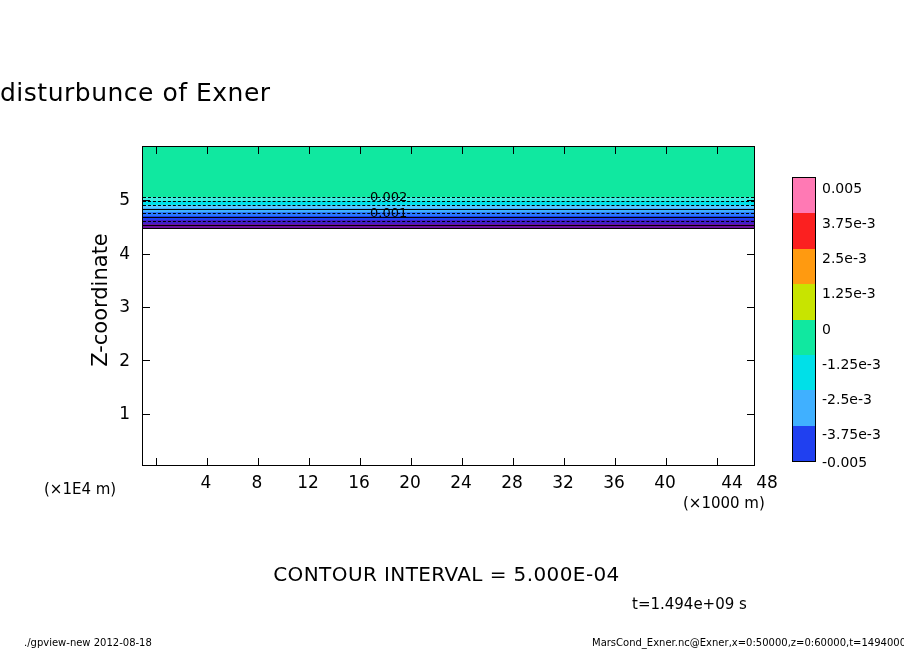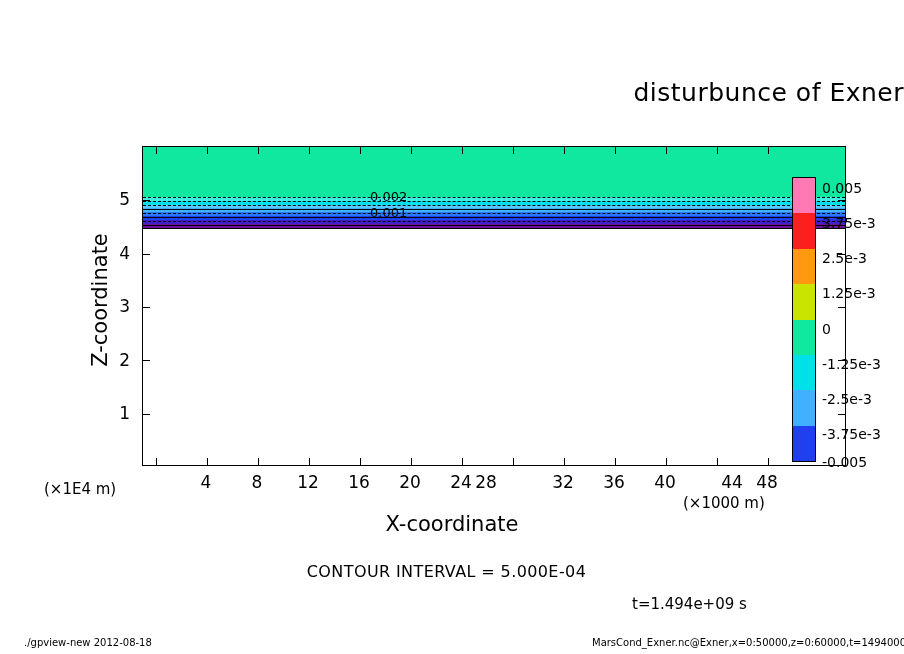--- a/index.html
+++ b/index.html
@@ -24,7 +24,7 @@
     left: 0;
     top: 78px;
     width: 904px;
-    text-align: right;
+    text-align: left;
     font-size: 25px;
     letter-spacing: 0.5px;
   }

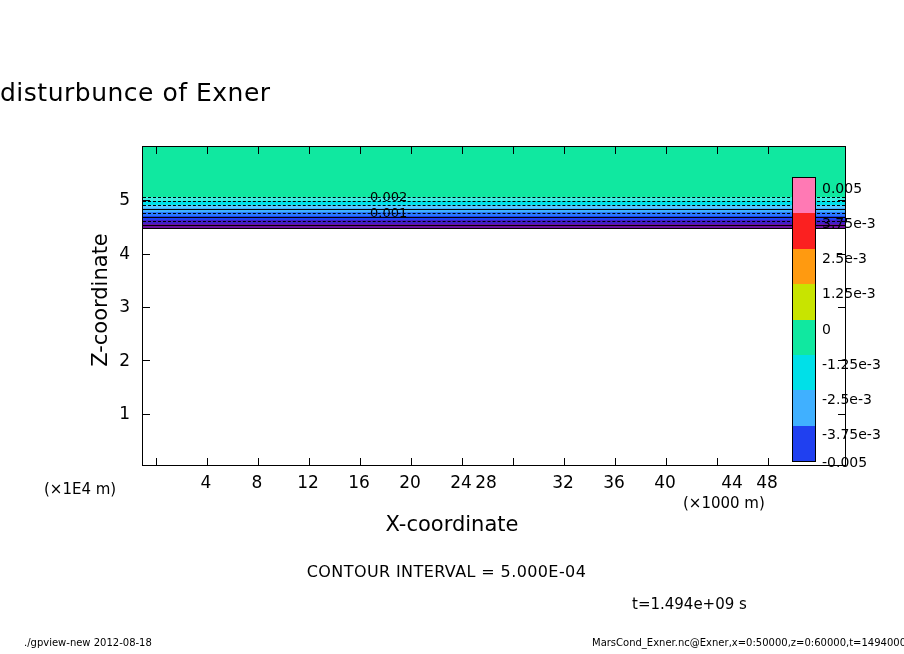--- a/index.html
+++ b/index.html
@@ -33,7 +33,7 @@
     position: absolute;
     left: 142px;
     top: 146px;
-    width: 704px;
+    width: 613px;
     height: 320px;
     border: 1px solid #000000;
     box-sizing: border-box;

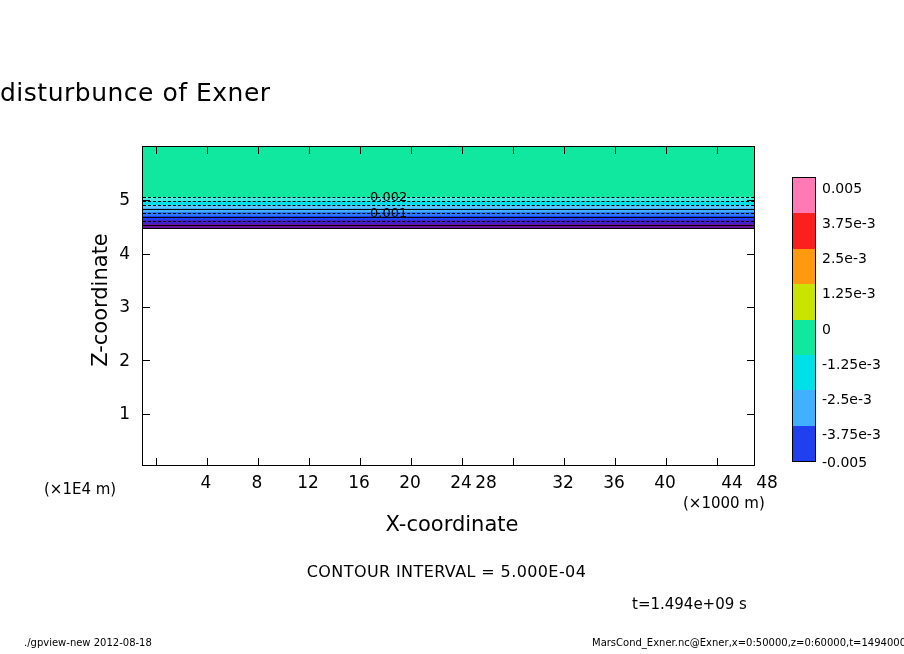--- a/index.html
+++ b/index.html
@@ -261,7 +261,7 @@
   <div class="xlabel" style="left:359px;top:472px;">16</div>
   <div class="xlabel" style="left:410px;top:472px;">20</div>
   <div class="xlabel" style="left:461px;top:472px;">24</div>
-  <div class="xlabel" style="left:486px;top:472px;">28</div>
+  <div class="xlabel" style="left:512px;top:472px;">28</div>
   <div class="xlabel" style="left:563px;top:472px;">32</div>
   <div class="xlabel" style="left:614px;top:472px;">36</div>
   <div class="xlabel" style="left:665px;top:472px;">40</div>

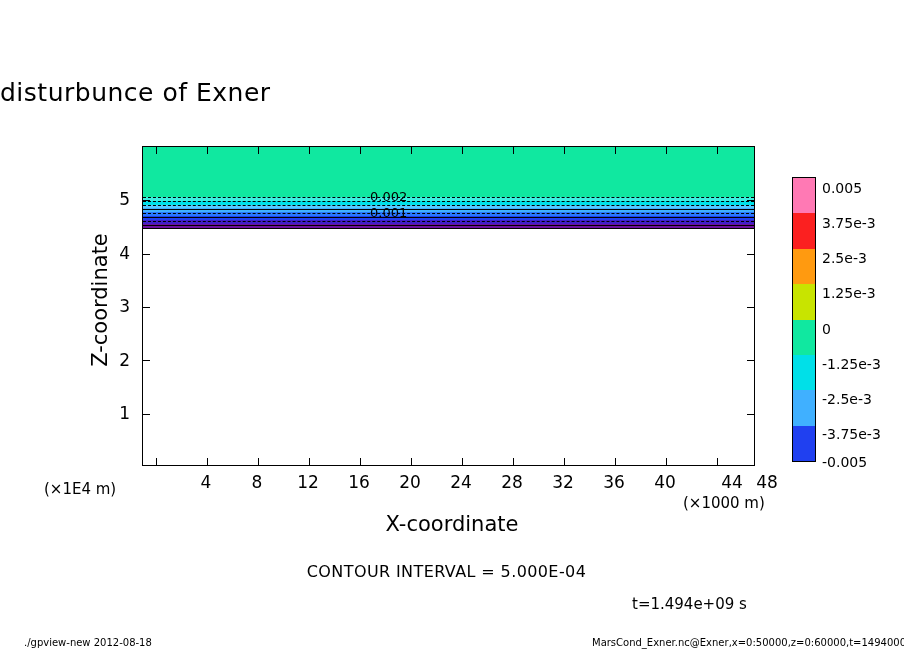--- a/index.html
+++ b/index.html
@@ -274,7 +274,6 @@
   <div class="ylabel" style="left:102px;top:253px;width:28px;">4</div>
   <div class="ylabel" style="left:102px;top:199px;width:28px;">5</div>
 
-  <div class="txt" id="axis-x-title">X-coordinate</div>
   <div class="txt" id="axis-y-title">Z-coordinate</div>
 
   <div class="txt" id="unit-left">(×1E4 m)</div>

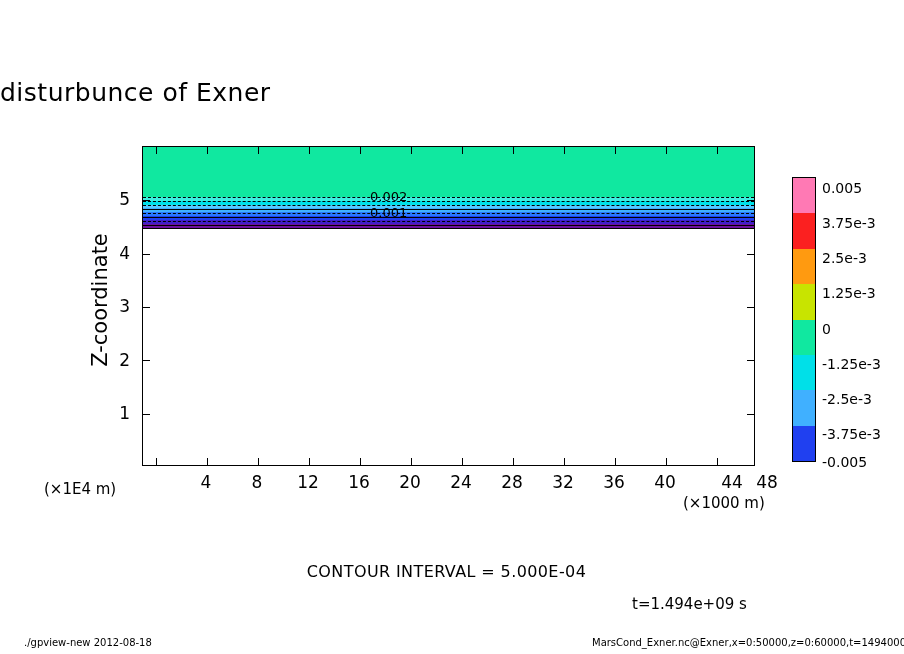--- a/index.html
+++ b/index.html
@@ -140,7 +140,7 @@
     top: 562px;
     width: 893px;
     text-align: center;
-    font-size: 16px;
+    font-size: 20px;
     letter-spacing: 0.4px;
   }
   #time-label {

